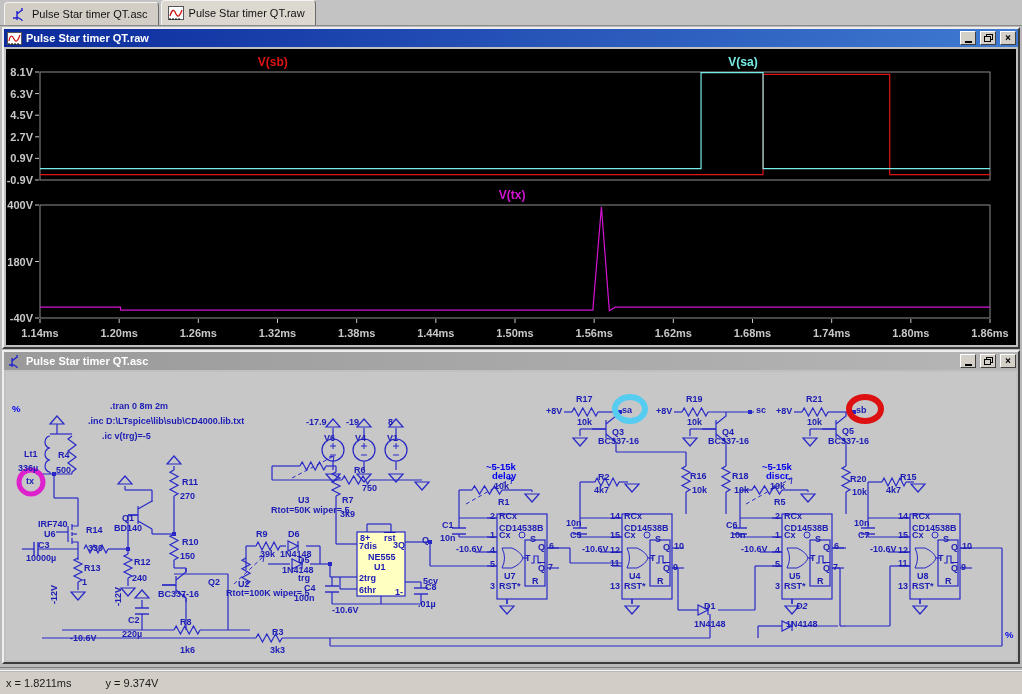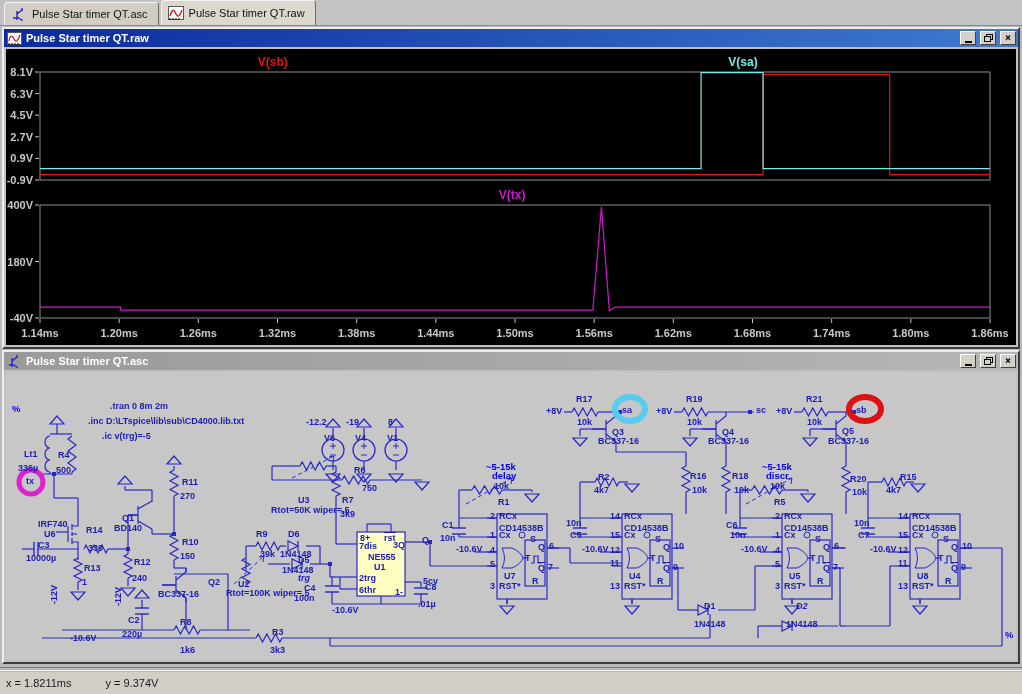--- a/index.html
+++ b/index.html
@@ -547,7 +547,7 @@
           <span class="slabel" style="left: 170px; top: 268px;">1k6</span>
           <span class="slabel" style="left: 262px; top: 250px;">R3</span>
           <span class="slabel" style="left: 260px; top: 268px;">3k3</span>
-          <span class="slabel" style="left: 296px; top: 40px;">-12.2</span>
+          <span class="slabel" style="left: 296px; top: 40px;">-17.9</span>
           <span class="slabel" style="left: 314px; top: 56px;">V6</span>
           <span class="slabel" style="left: 336px; top: 40px;">-19</span>
           <span class="slabel" style="left: 345px; top: 56px;">V4</span>

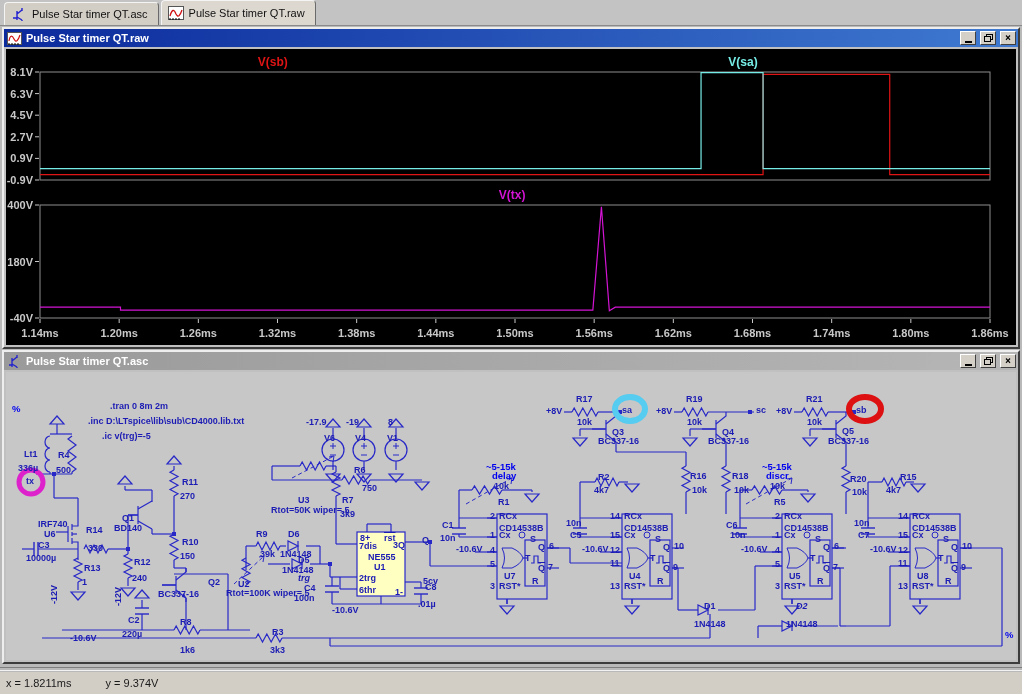--- a/index.html
+++ b/index.html
@@ -565,7 +565,7 @@
           <span class="slabel" style="left: 270px; top: 172px;">1N4148</span>
           <span class="slabel" style="left: 288px; top: 178px;">D5</span>
           <span class="slabel" style="left: 272px; top: 188px;">1N4148</span>
-          <span class="slabel" style="left: 288px; top: 196px; font-style: italic;">trg</span>
+          <span class="slabel" style="left: 288px; top: 196px;">trg</span>
           <span class="slabel" style="left: 228px; top: 202px;">U2</span>
           <span class="slabel" style="left: 216px; top: 211px;">Rtot=100K wiper=.5</span>
           <span class="slabel" style="left: 294px; top: 206px;">C4</span>

